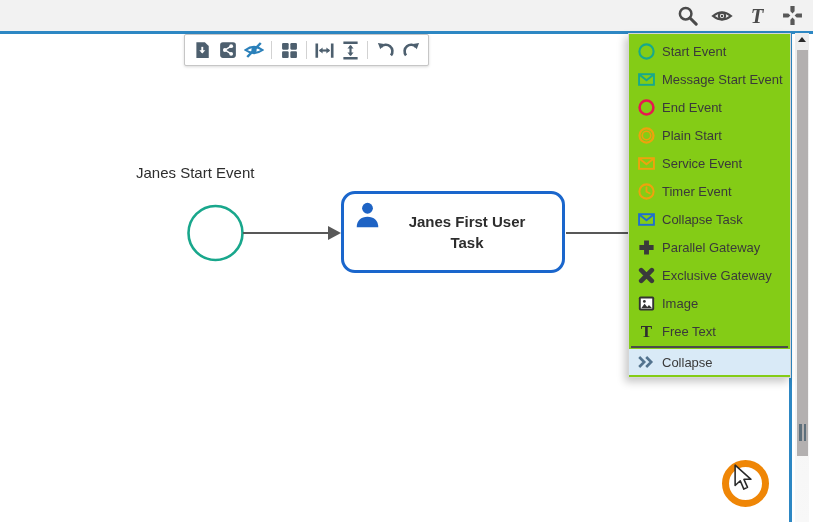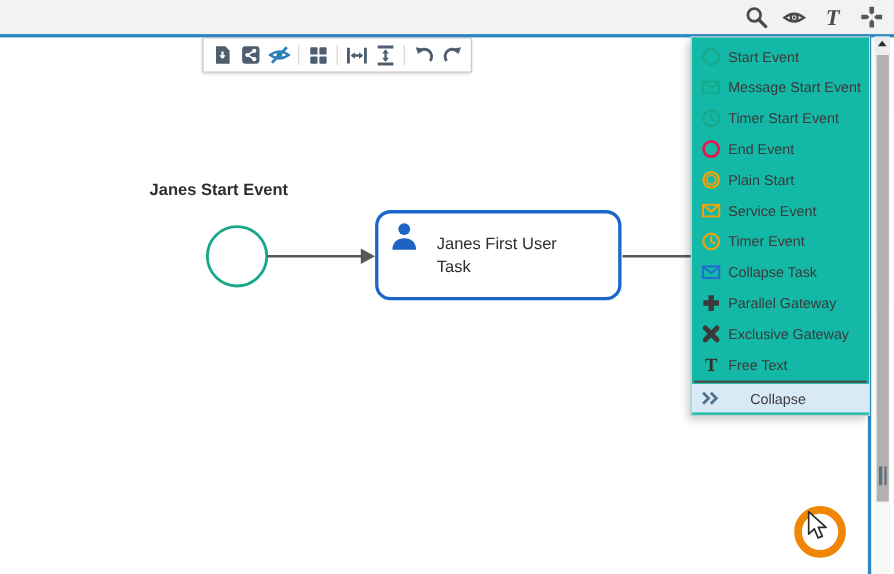--- a/index.html
+++ b/index.html
@@ -60,7 +60,7 @@
   
   .palette {
     position:absolute; left:628px; top:33px; width:163px;
-    background:#14b8a6; border:1px solid #d6d6d6;
+    background:#84cc16; border:1px solid #d6d6d6;
     box-shadow:-3px 4px 8px rgba(0,0,0,.22);
     padding:3px 0 2px 0; z-index:20;
   }

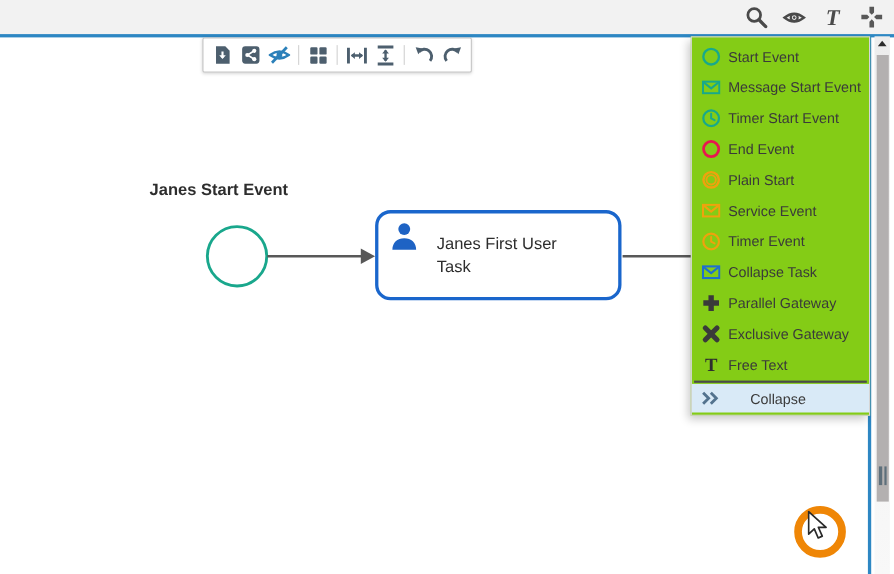--- a/index.html
+++ b/index.html
@@ -243,15 +243,6 @@
       <span class="plabel">Message Start Event</span>
     </div>
 
-    <div class="prow">
-      <span class="picon">
-        <svg width="17" height="17" viewBox="0 0 16 16">
-            <circle cx="8" cy="8" r="6.7" fill="none" stroke="#17a98b" stroke-width="1.9"></circle>
-            <path d="M8 4.1V8.2l2.9 1.5" fill="none" stroke="#17a98b" stroke-width="1.7" stroke-linecap="round"></path>
-          </svg>
-      </span>
-      <span class="plabel">Timer Start Event</span>
-    </div>
 
     <div class="prow">
       <span class="picon">

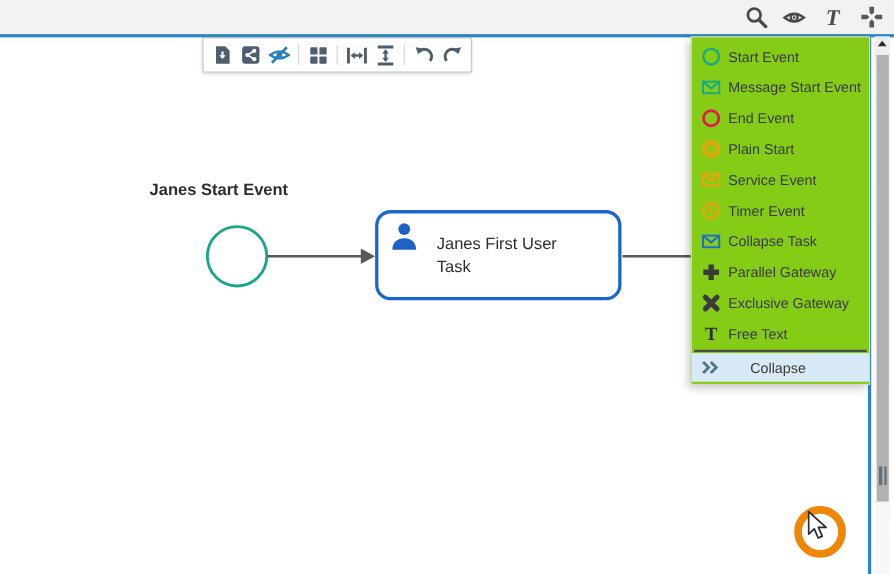--- a/index.html
+++ b/index.html
@@ -44,7 +44,7 @@
   .diagram-layer { position:absolute; left:0; top:0; width:813px; height:522px; pointer-events:none; }
   .start-label {
     position:absolute; left:136px; top:164px;
-    font-size:15px; font-weight:700; color:#2d2d2d; white-space:nowrap;text-align:right;
+    font-size:15px; font-weight:400; color:#2d2d2d; white-space:nowrap;text-align:right;
   }
   .task-box {
     position:absolute; left:341px; top:191px; width:224px; height:82px;

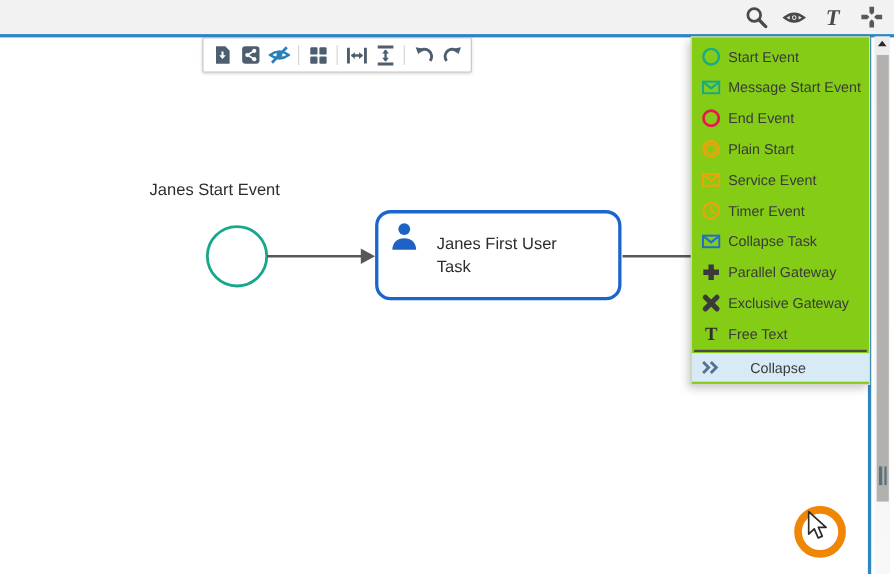--- a/index.html
+++ b/index.html
@@ -54,7 +54,7 @@
   .task-box .task-user-icon { position:absolute; left:10px; top:7px; }
   .task-box .task-label {
     width:140px; margin-left:28px;
-    text-align:left; font-size:15px; font-weight:400; line-height:21px; color:#2d2d2d;
+    text-align:center; font-size:15px; font-weight:700; line-height:21px; color:#2d2d2d;
   }
 
   

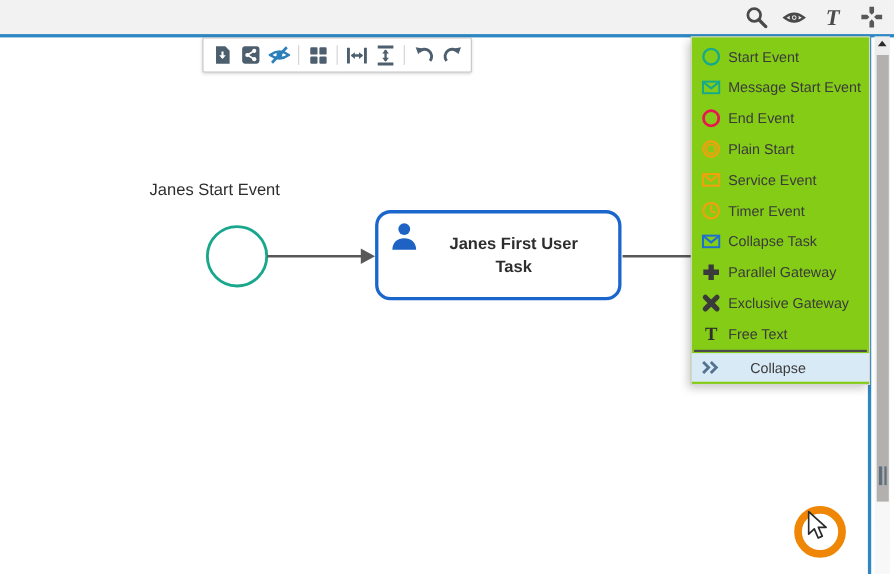--- a/index.html
+++ b/index.html
@@ -314,6 +314,17 @@
     </div>
 
 
+    <div class="prow">
+      <span class="picon">
+        <svg width="17" height="17" viewBox="0 0 16 16">
+          <rect x="0.8" y="1.5" width="14.4" height="13" rx="1.6" fill="#333"></rect>
+          <rect x="2.6" y="3.3" width="10.8" height="9.4" fill="#fff"></rect>
+          <circle cx="6" cy="6" r="1.3" fill="#333"></circle>
+          <path d="M3.2 12.2l3-4 2.5 3 1.6-1.9 2.8 2.9z" fill="#333"></path>
+        </svg>
+      </span>
+      <span class="plabel">Image</span>
+    </div>
 
     <div class="prow">
       <span class="picon">

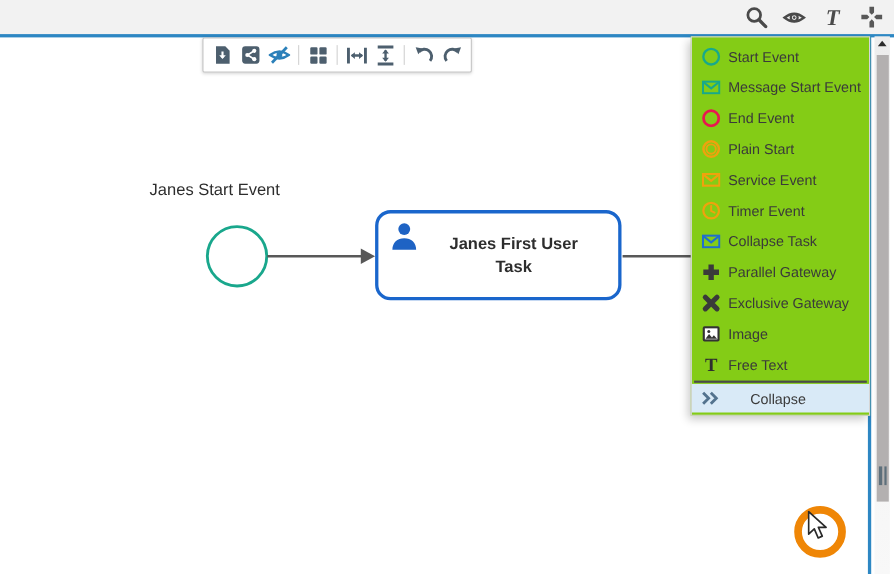--- a/index.html
+++ b/index.html
@@ -70,7 +70,7 @@
   .prow .picon { width:20px; height:18px; display:flex; align-items:center; justify-content:center; margin-right:6px; flex:none; }
   .prow .plabel { font-size:13px; color:#3a3a3a; white-space:nowrap; }
   .pdivider { border-top:2px solid #4b4b4b; margin:1px 2px; }
-  .prow.highlight { height:26px; background:#d9eaf7;gap:20px; }
+  .prow.highlight { height:26px; background:#d9eaf7; }
 
   
   .right-vline {

